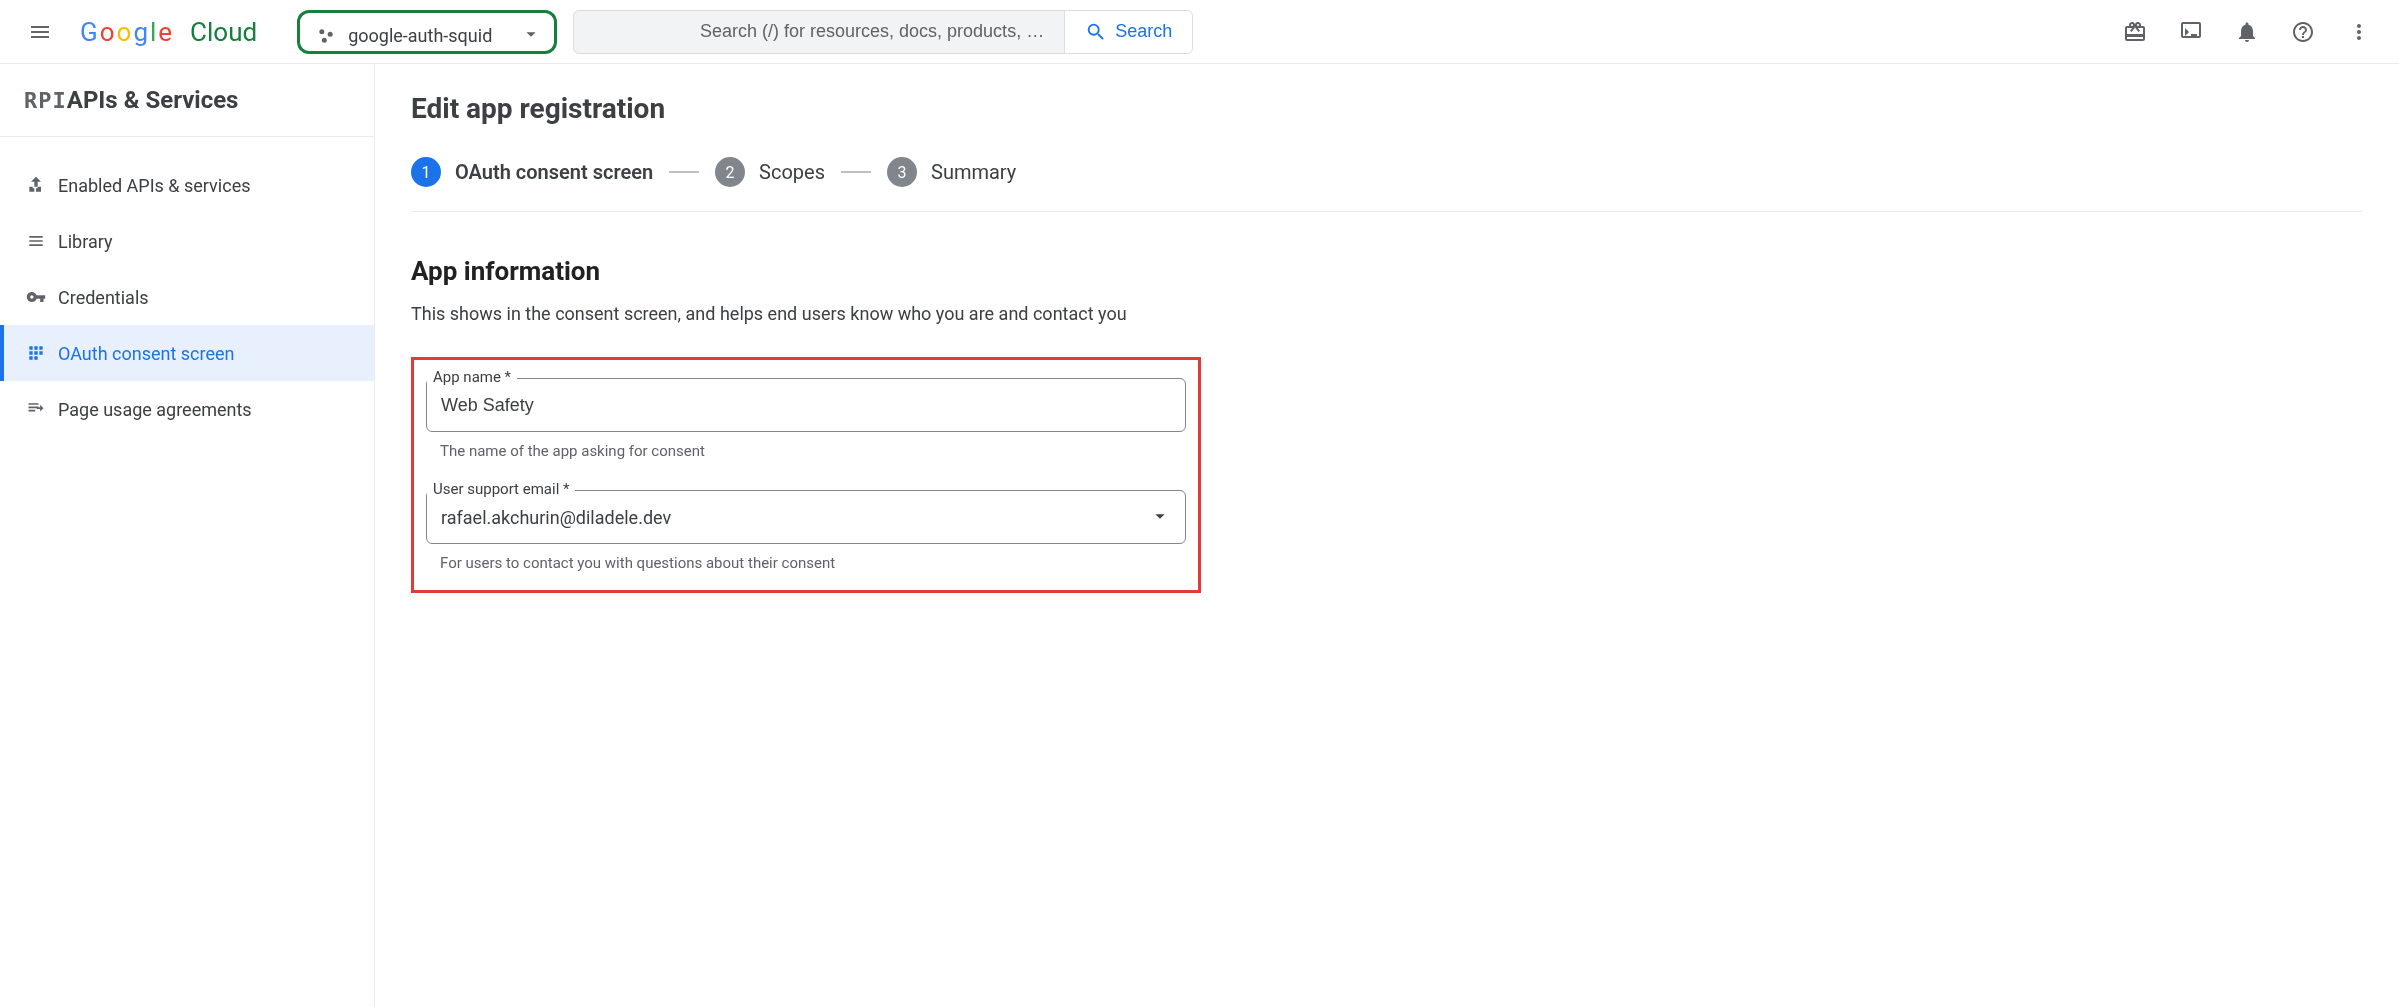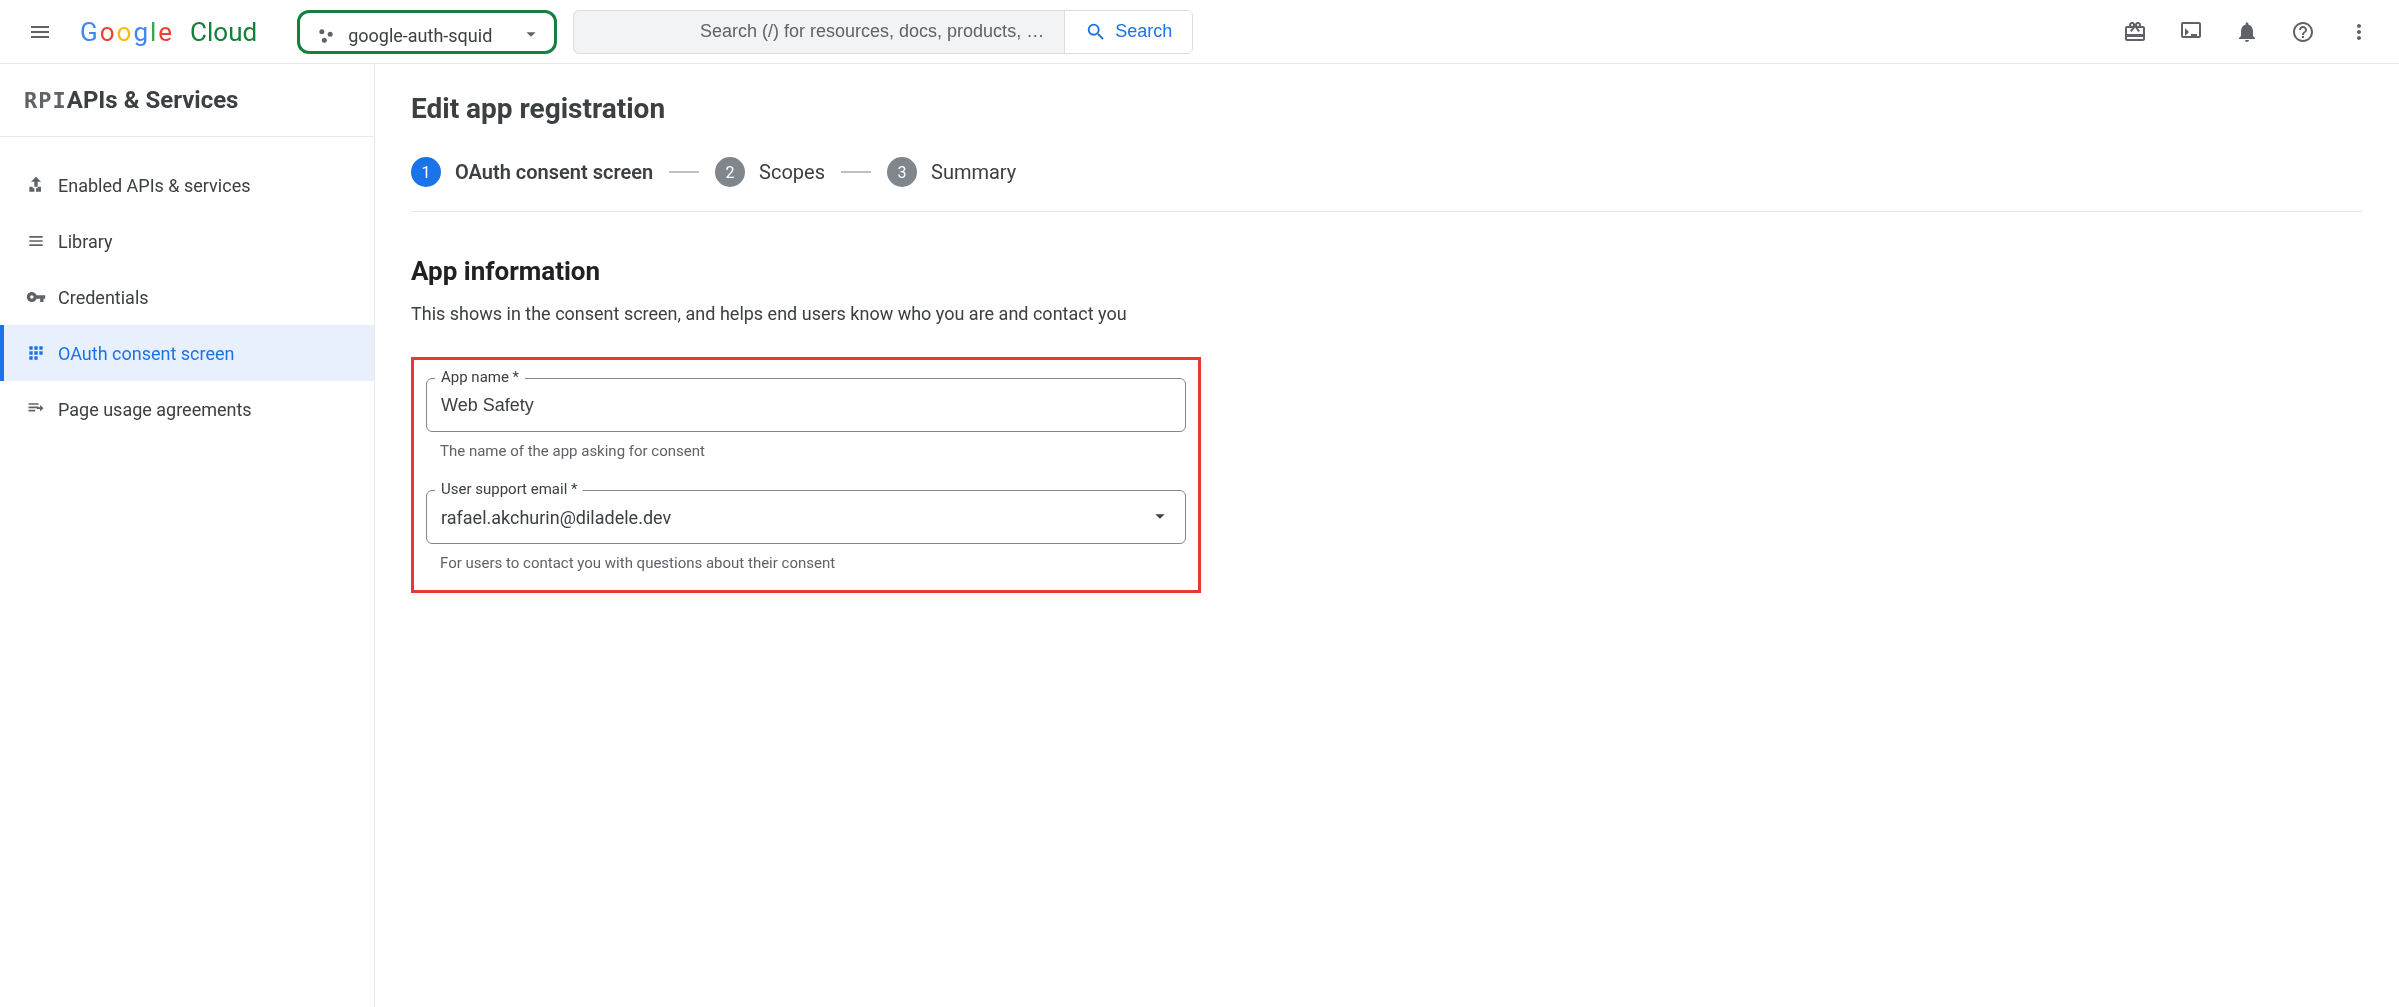--- a/index.html
+++ b/index.html
@@ -216,7 +216,7 @@
   .input-wrap .float-label {
     position: absolute;
     top: -11px;
-    left: 8px;
+    left: 0;
     background: #fff;
     padding: 0 6px;
     font-size: 15px;

